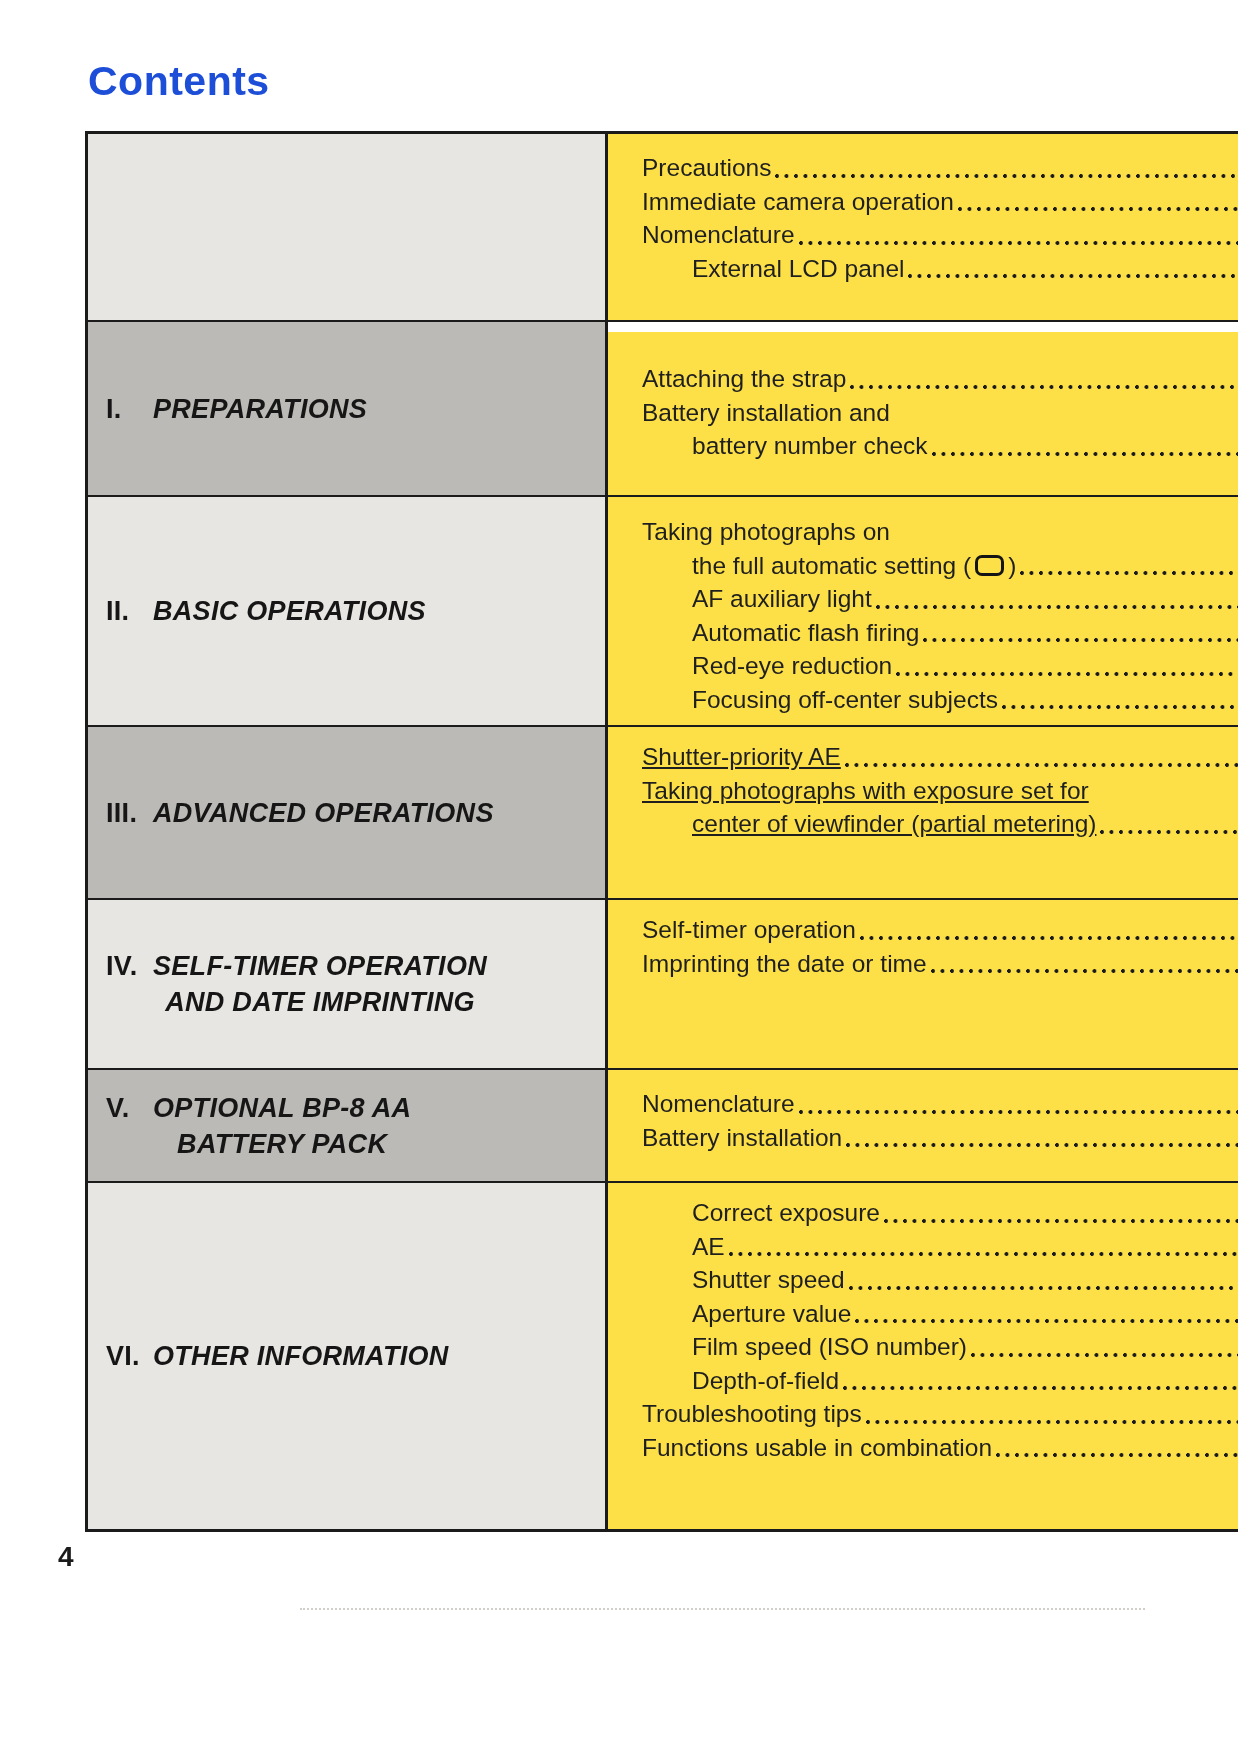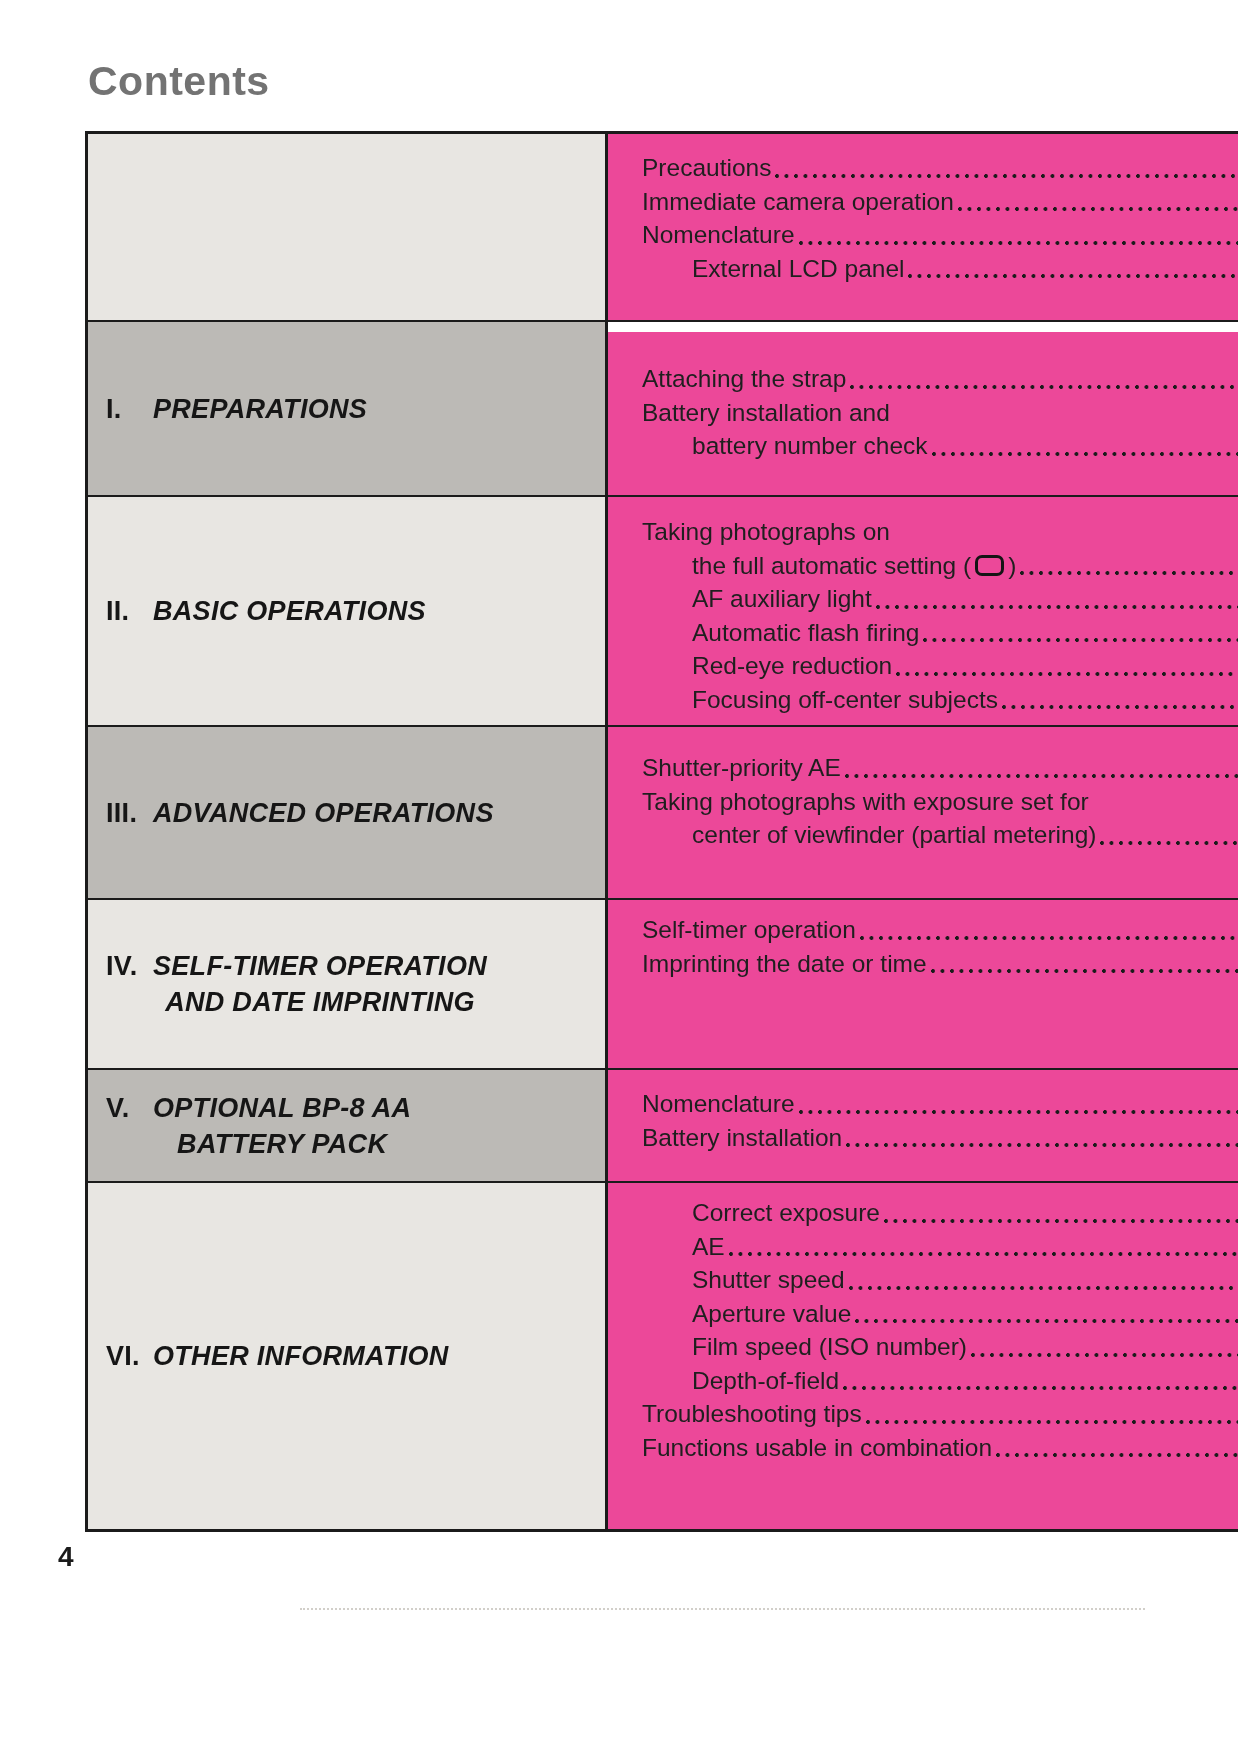--- a/index.html
+++ b/index.html
@@ -18,7 +18,7 @@
   }
   .page-title{
     position:absolute;left:88px;top:58px;
-    font-size:41px;font-weight:bold;color:#737373;
+    font-size:41px;font-weight:bold;color:#1d4ed8;
     letter-spacing:0.5px;
   }
   .toc-table{

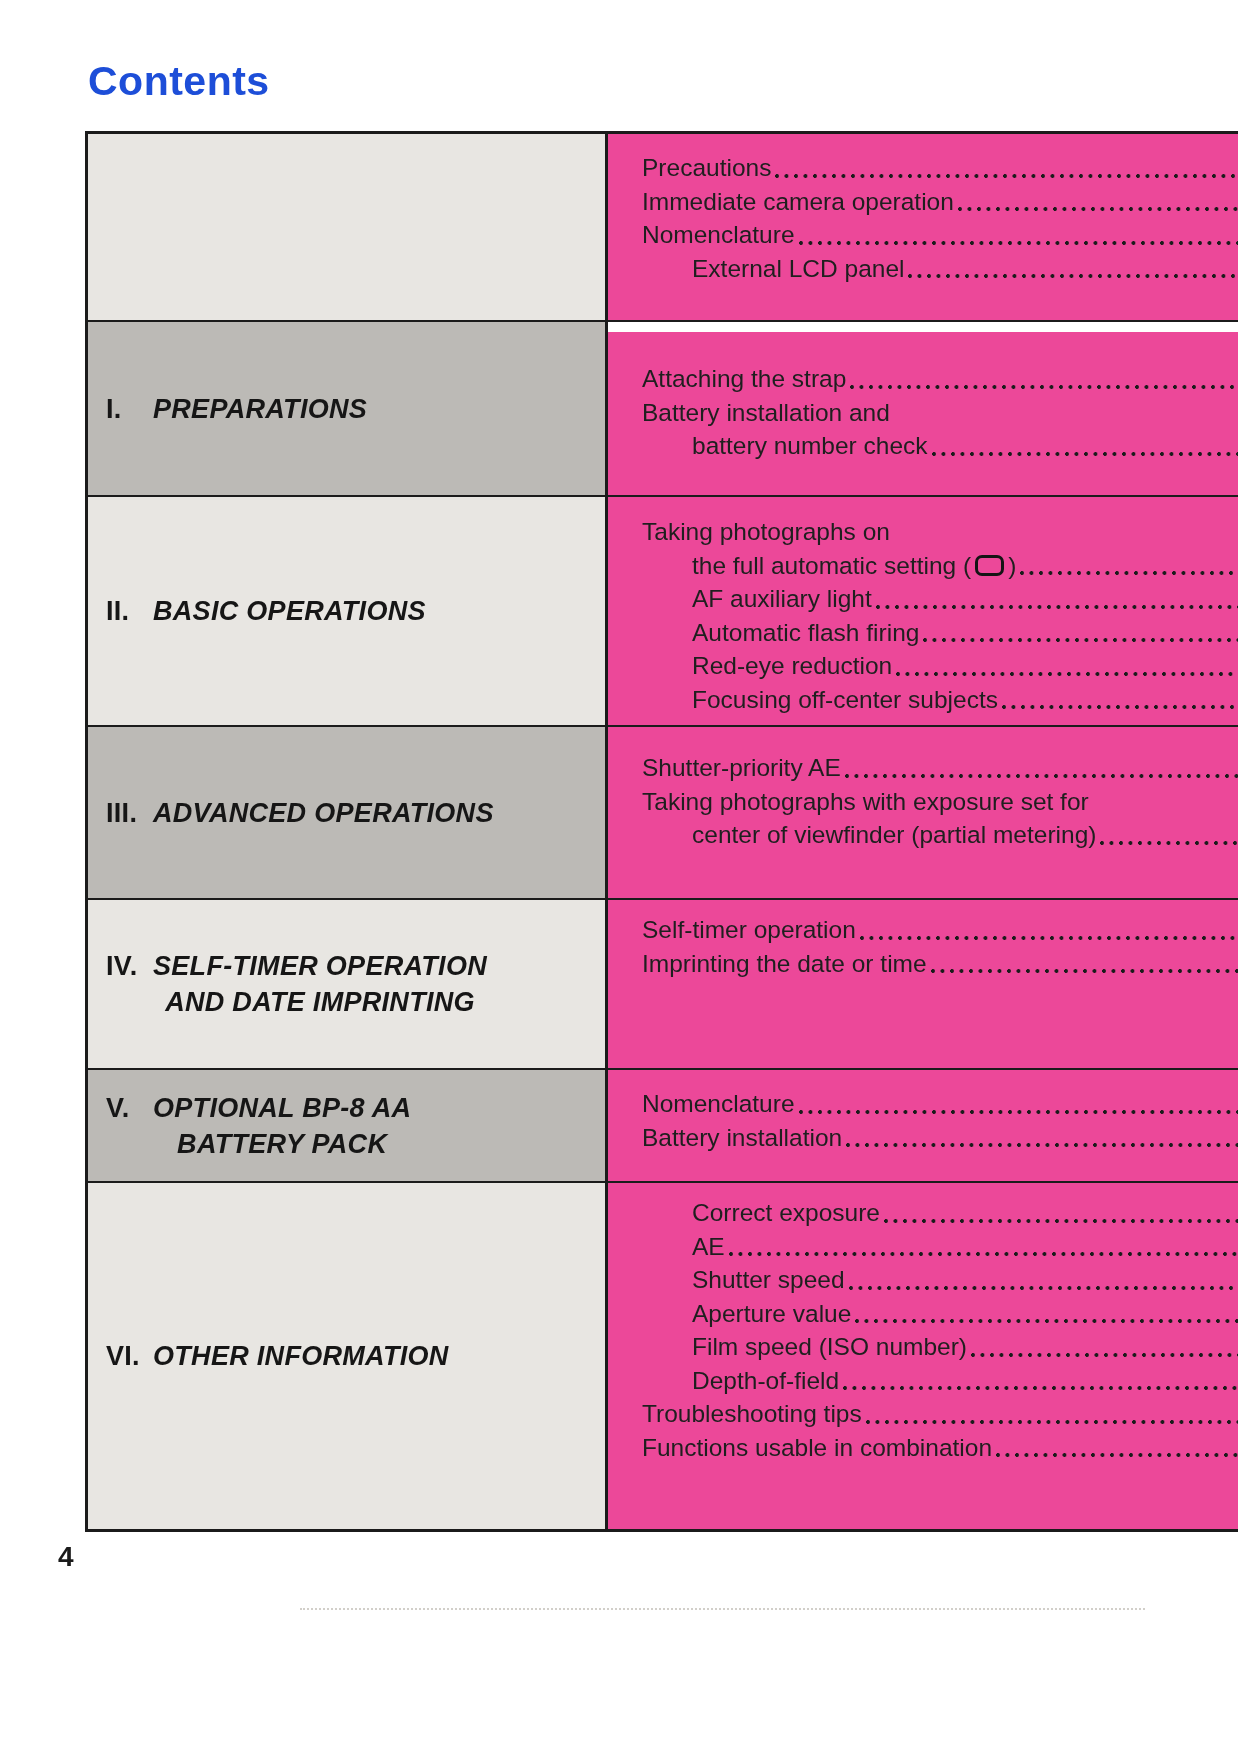--- a/index.html
+++ b/index.html
@@ -53,7 +53,7 @@
   .numeral{flex:0 0 47px;}
   .label-lines{text-align:center;font-style:italic;}
   .entries-cell{
-    flex:1 1 auto;background:#ec4899;
+    flex:1 1 auto;background:#fde047;
     padding-left:34px;overflow:hidden;
   }
   .sec-0 .entries-cell{padding-top:17px;}

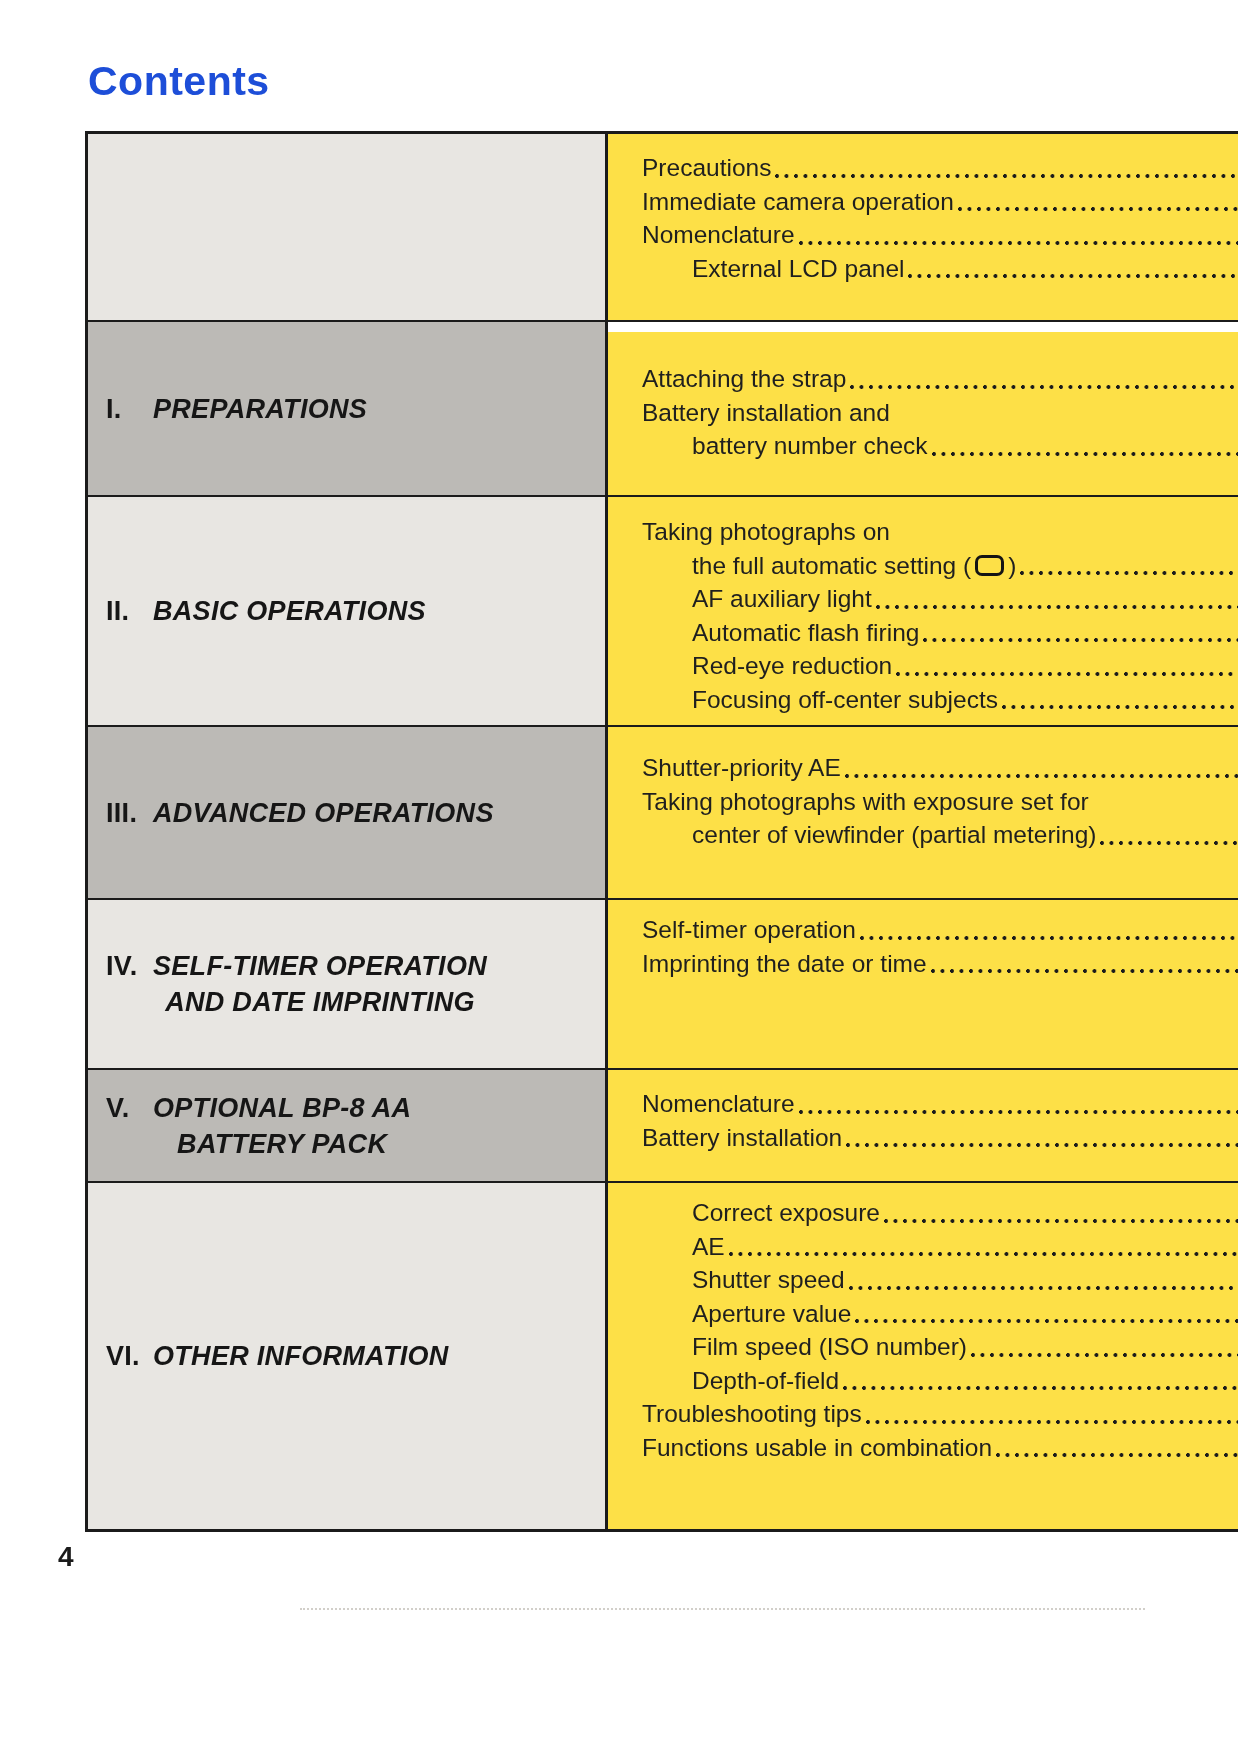--- a/index.html
+++ b/index.html
@@ -59,7 +59,7 @@
   .sec-0 .entries-cell{padding-top:17px;}
   .sec-1 .entries-cell{padding-top:30px;margin-top:10px;}
   .sec-2 .entries-cell{padding-top:18px;}
-  .sec-3 .entries-cell{padding-top:24px;}
+  .sec-3 .entries-cell{padding-top:13px;text-decoration:underline;}
   .sec-4 .entries-cell{padding-top:13px;}
   .sec-5 .entries-cell{padding-top:17px;}
   .sec-6 .entries-cell{padding-top:13px;}

